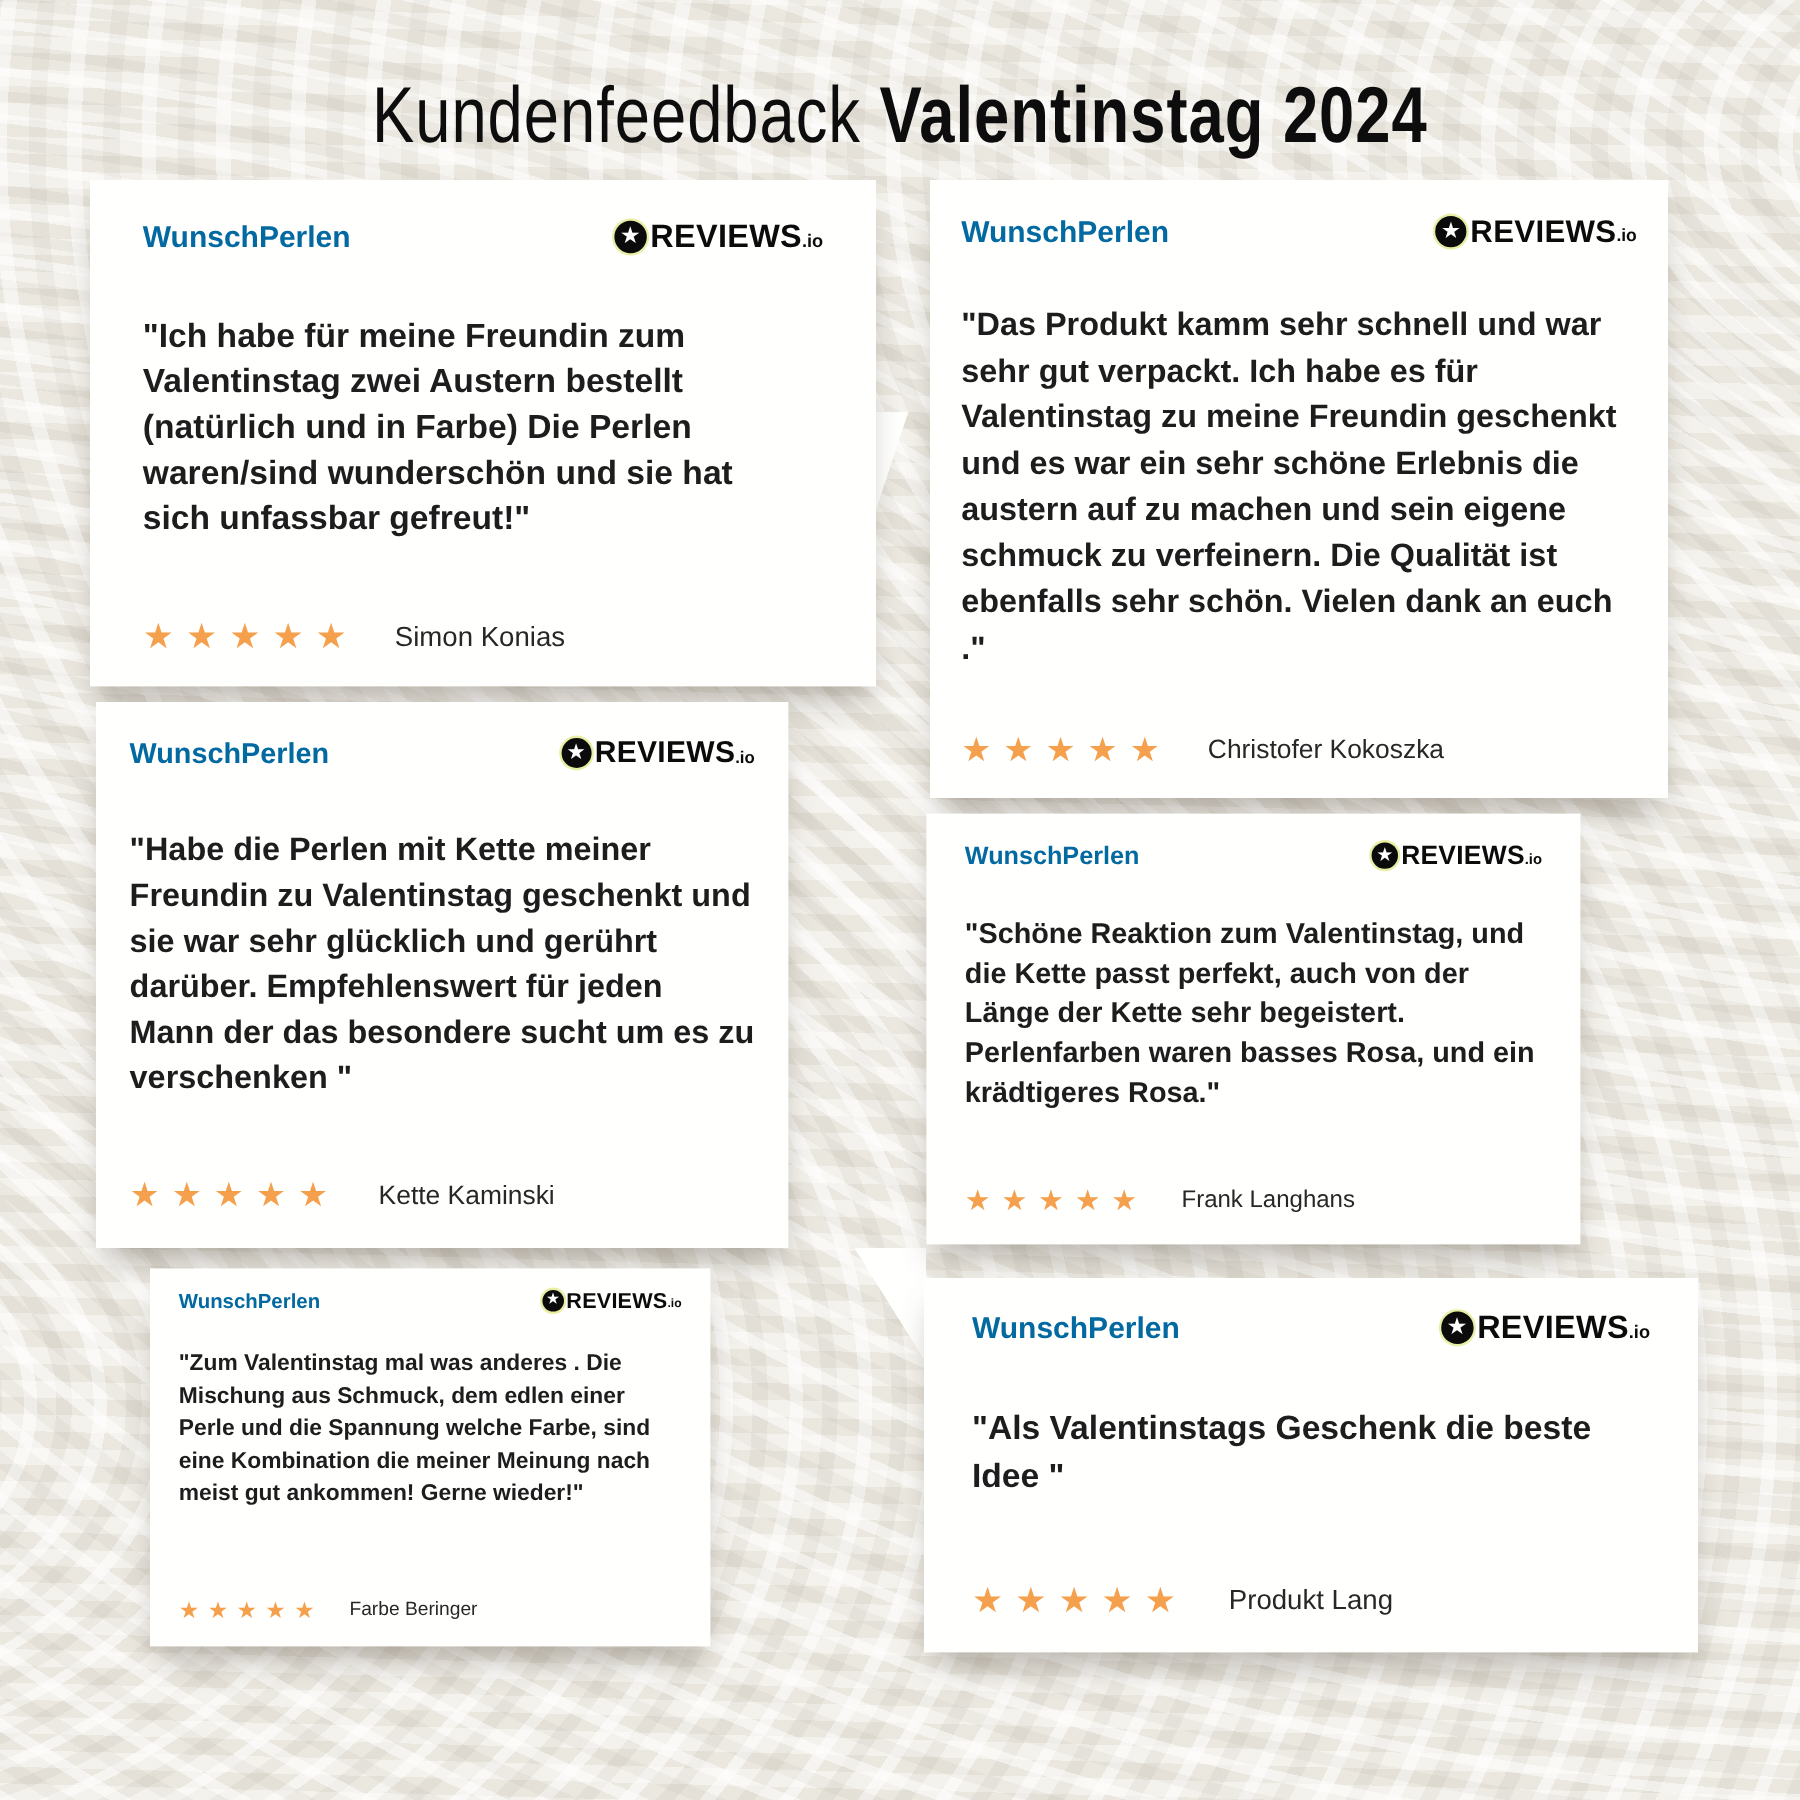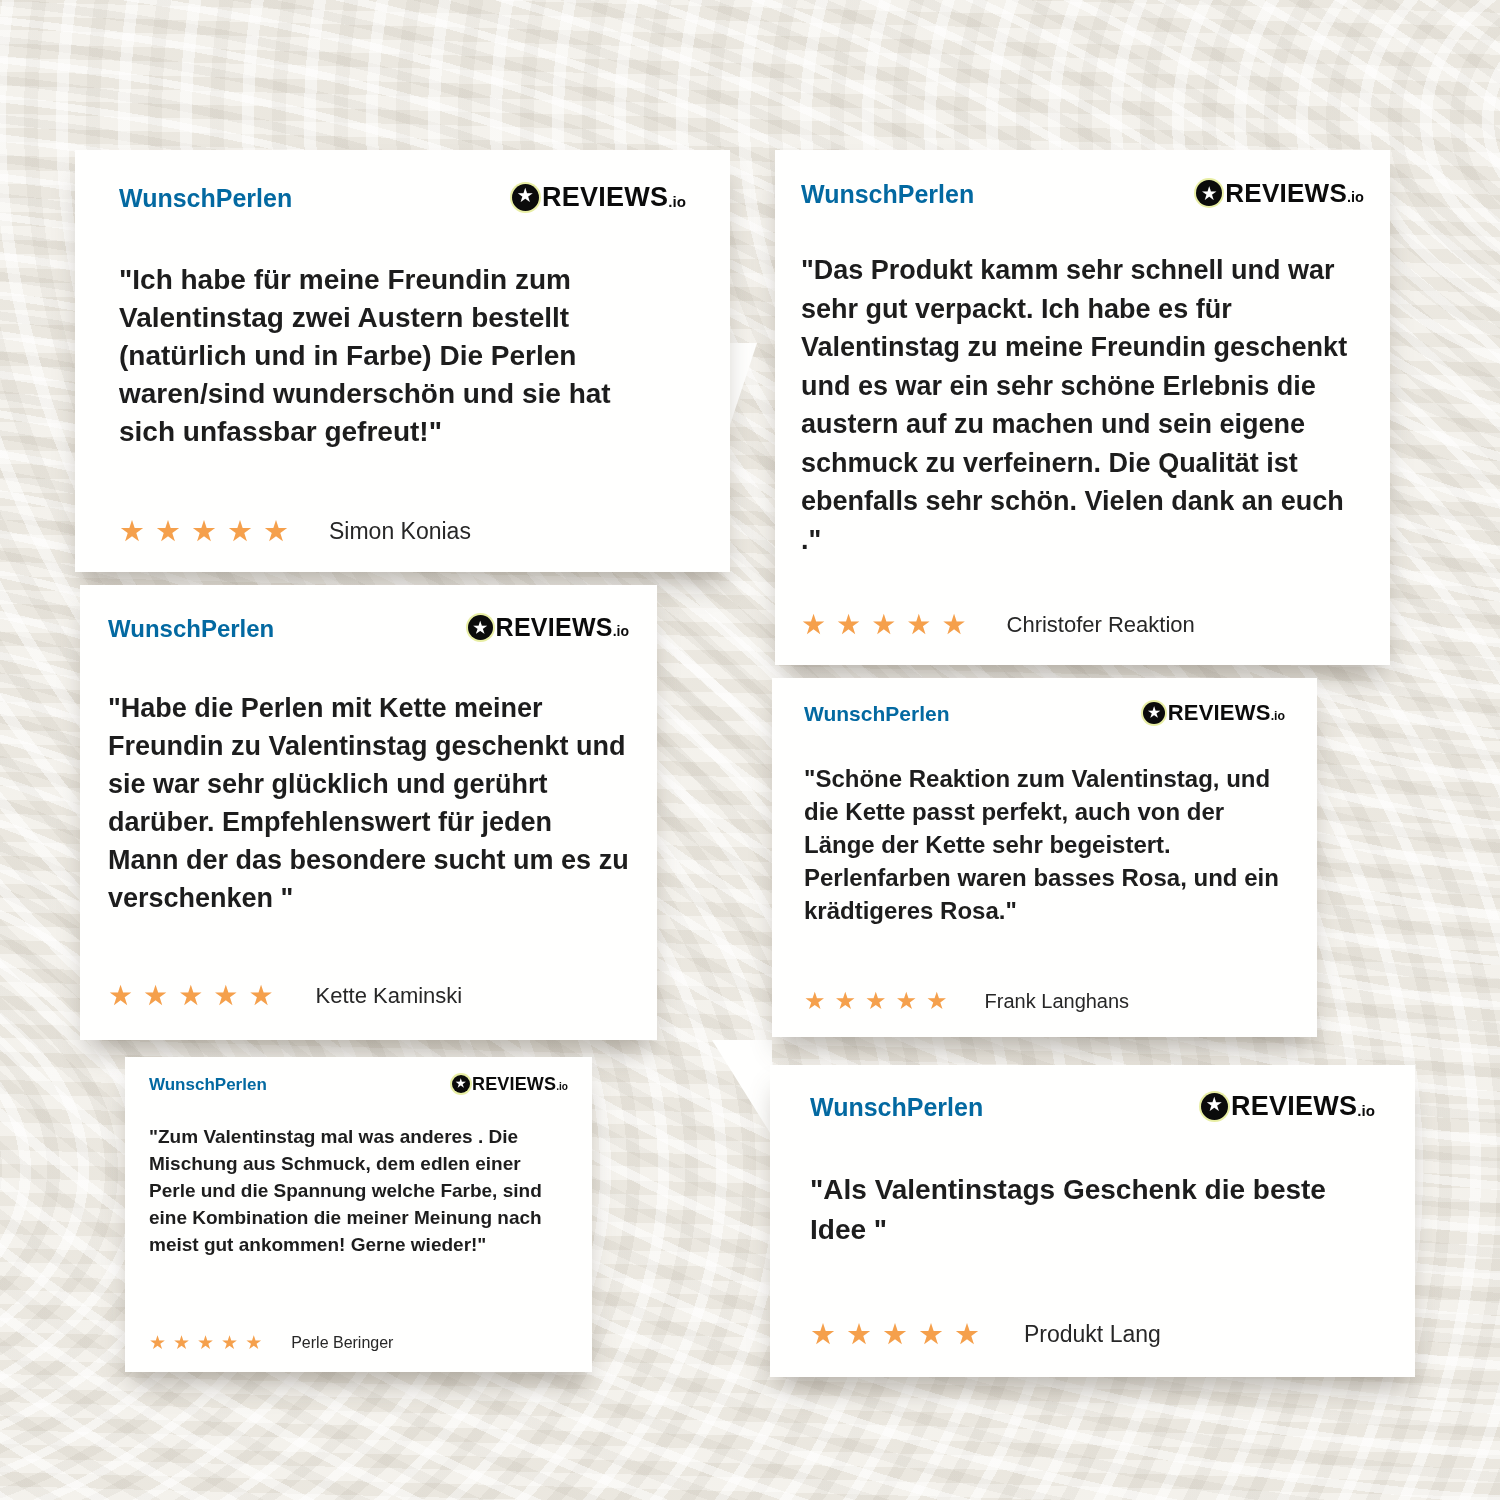--- a/index.html
+++ b/index.html
@@ -101,6 +101,7 @@
 
 <div class="canvas">
 
+  <h1 class="page-title"><span class="squeeze"><span class="title-normal">Kundenfeedback </span><span class="title-bold">Valentinstag 2024</span></span></h1>
 
   <div class="tail tail-right-c1"></div>
   <div class="tail tail-topleft-c6"></div>

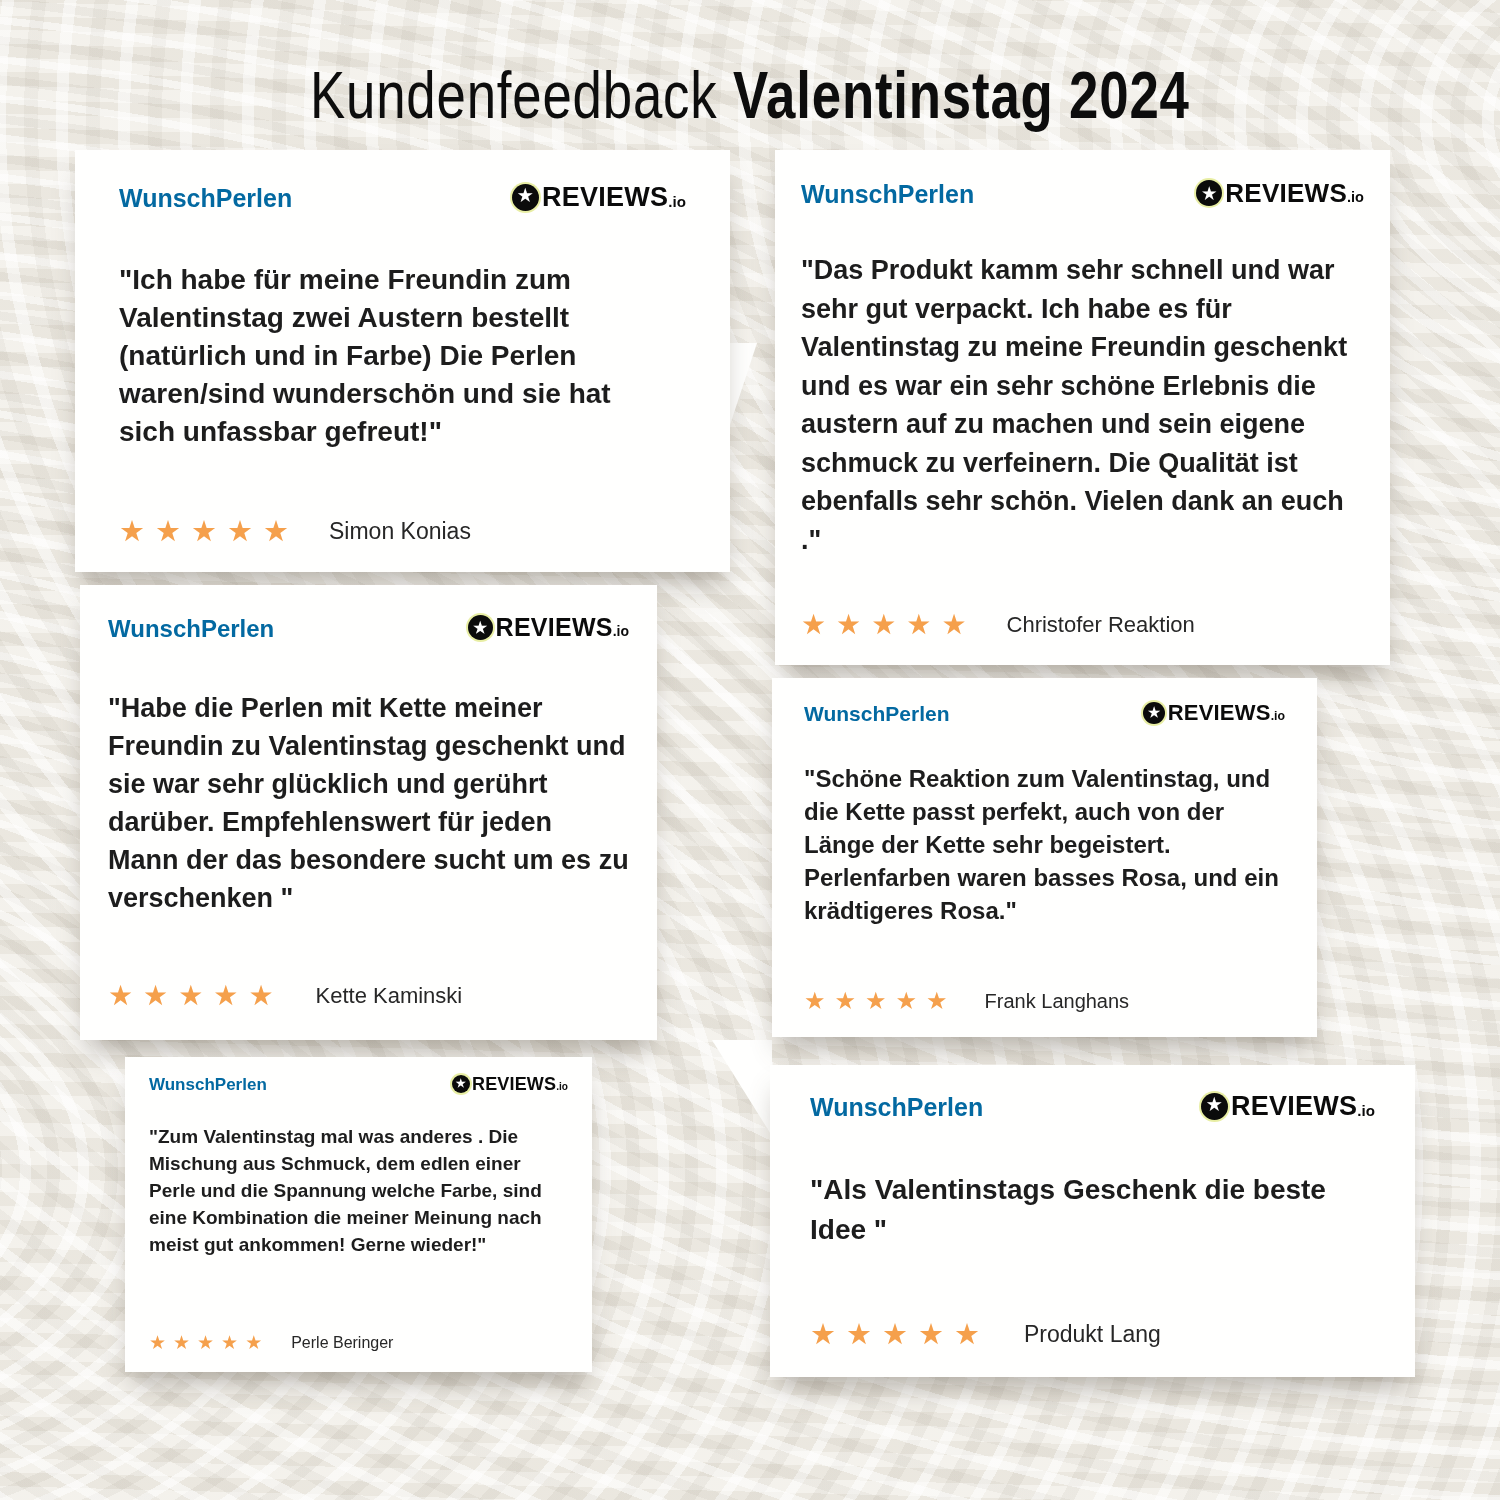--- a/index.html
+++ b/index.html
@@ -138,7 +138,7 @@
     <p class="review">"Das Produkt kamm sehr schnell und war sehr gut verpackt. Ich habe es für Valentinstag zu meine Freundin geschenkt und es war ein sehr schöne Erlebnis die austern auf zu machen und sein eigene schmuck zu verfeinern. Die Qualität ist ebenfalls sehr schön. Vielen dank an euch ."</p>
     <div class="card-foot">
       <span class="stars">★★★★★</span>
-      <span class="reviewer">Christofer Reaktion</span>
+      <span class="reviewer">Christofer Kokoszka</span>
     </div>
   </div>
 

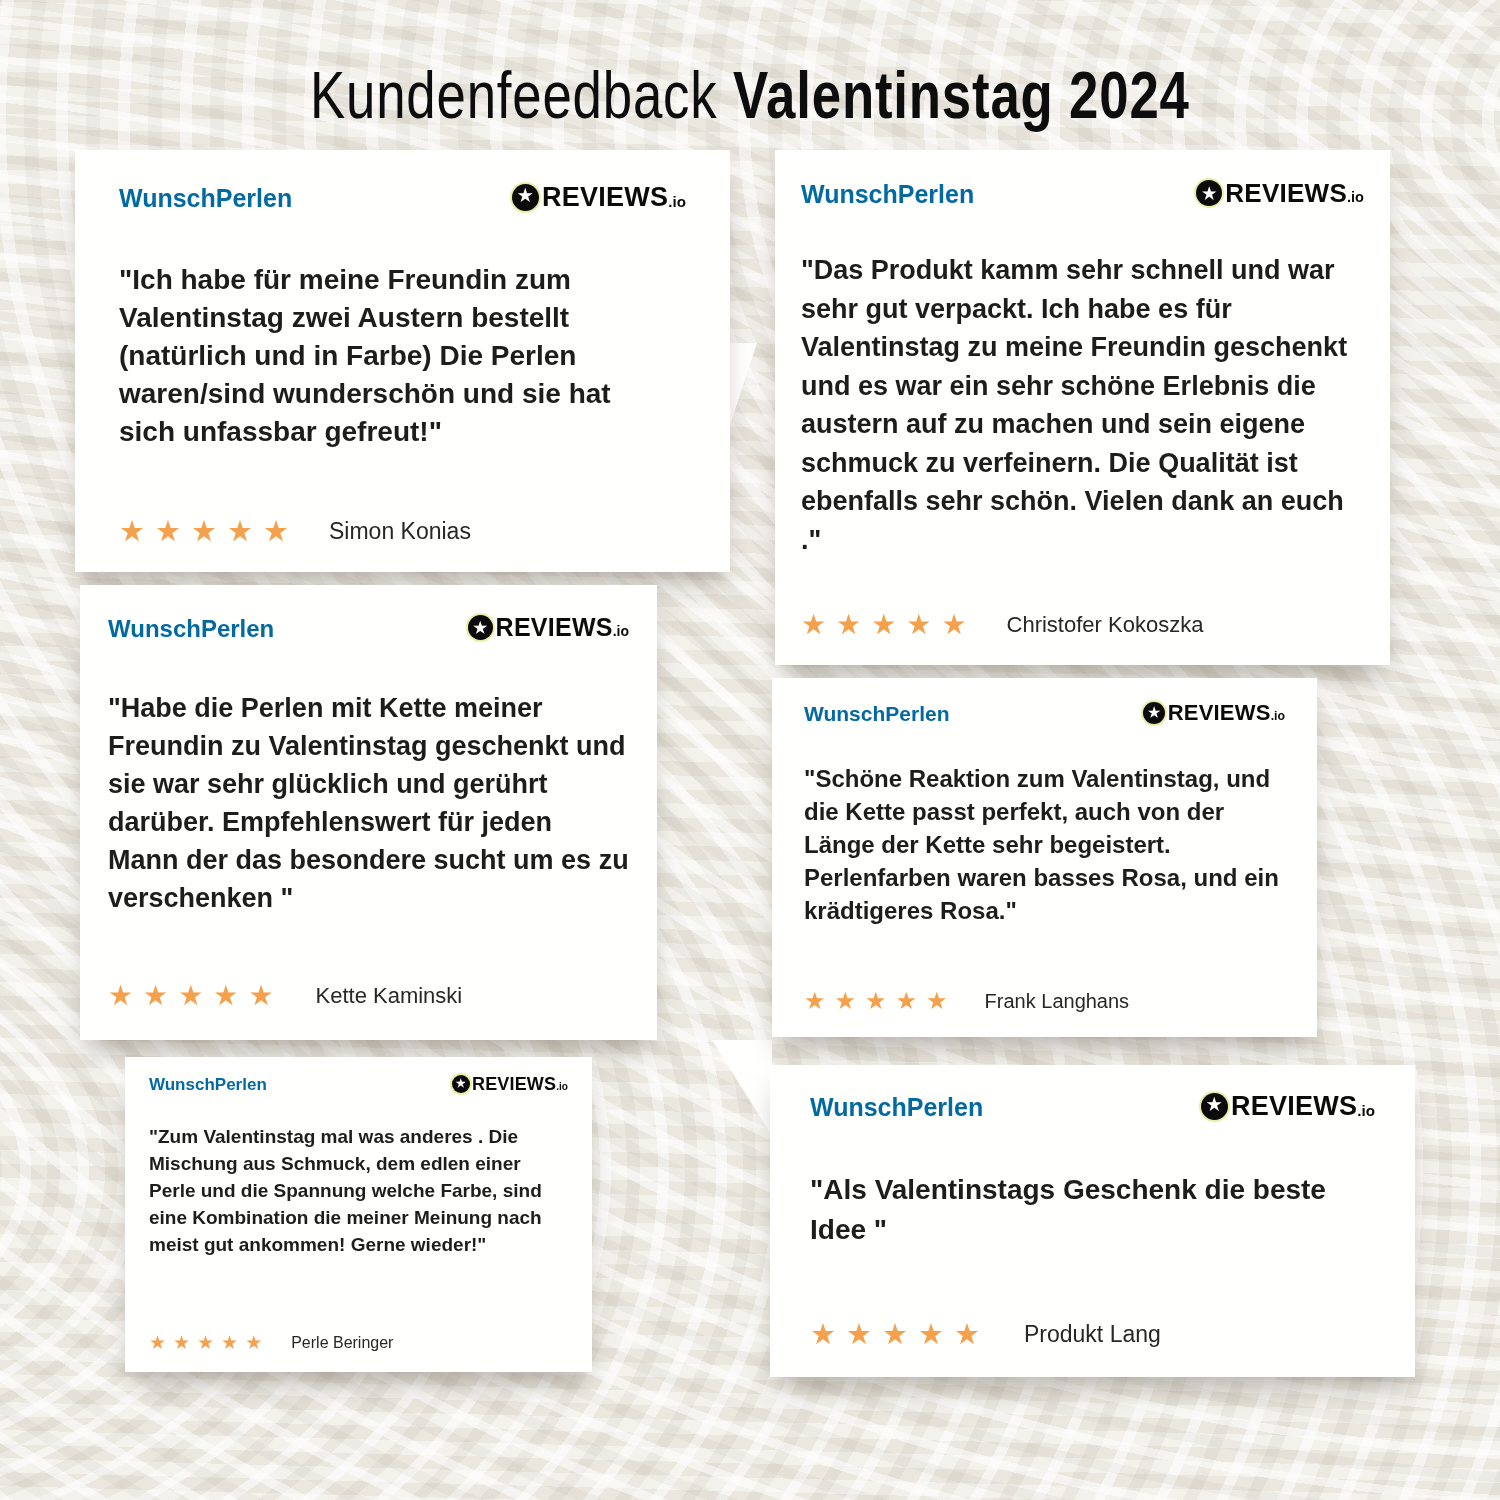--- a/index.html
+++ b/index.html
@@ -192,7 +192,7 @@
     <p class="review">"Zum Valentinstag mal was anderes . Die Mischung aus Schmuck, dem edlen einer Perle und die Spannung welche Farbe, sind eine Kombination die meiner Meinung nach meist gut ankommen! Gerne wieder!"</p>
     <div class="card-foot">
       <span class="stars">★★★★★</span>
-      <span class="reviewer">Perle Beringer</span>
+      <span class="reviewer">Farbe Beringer</span>
     </div>
   </div>
 

